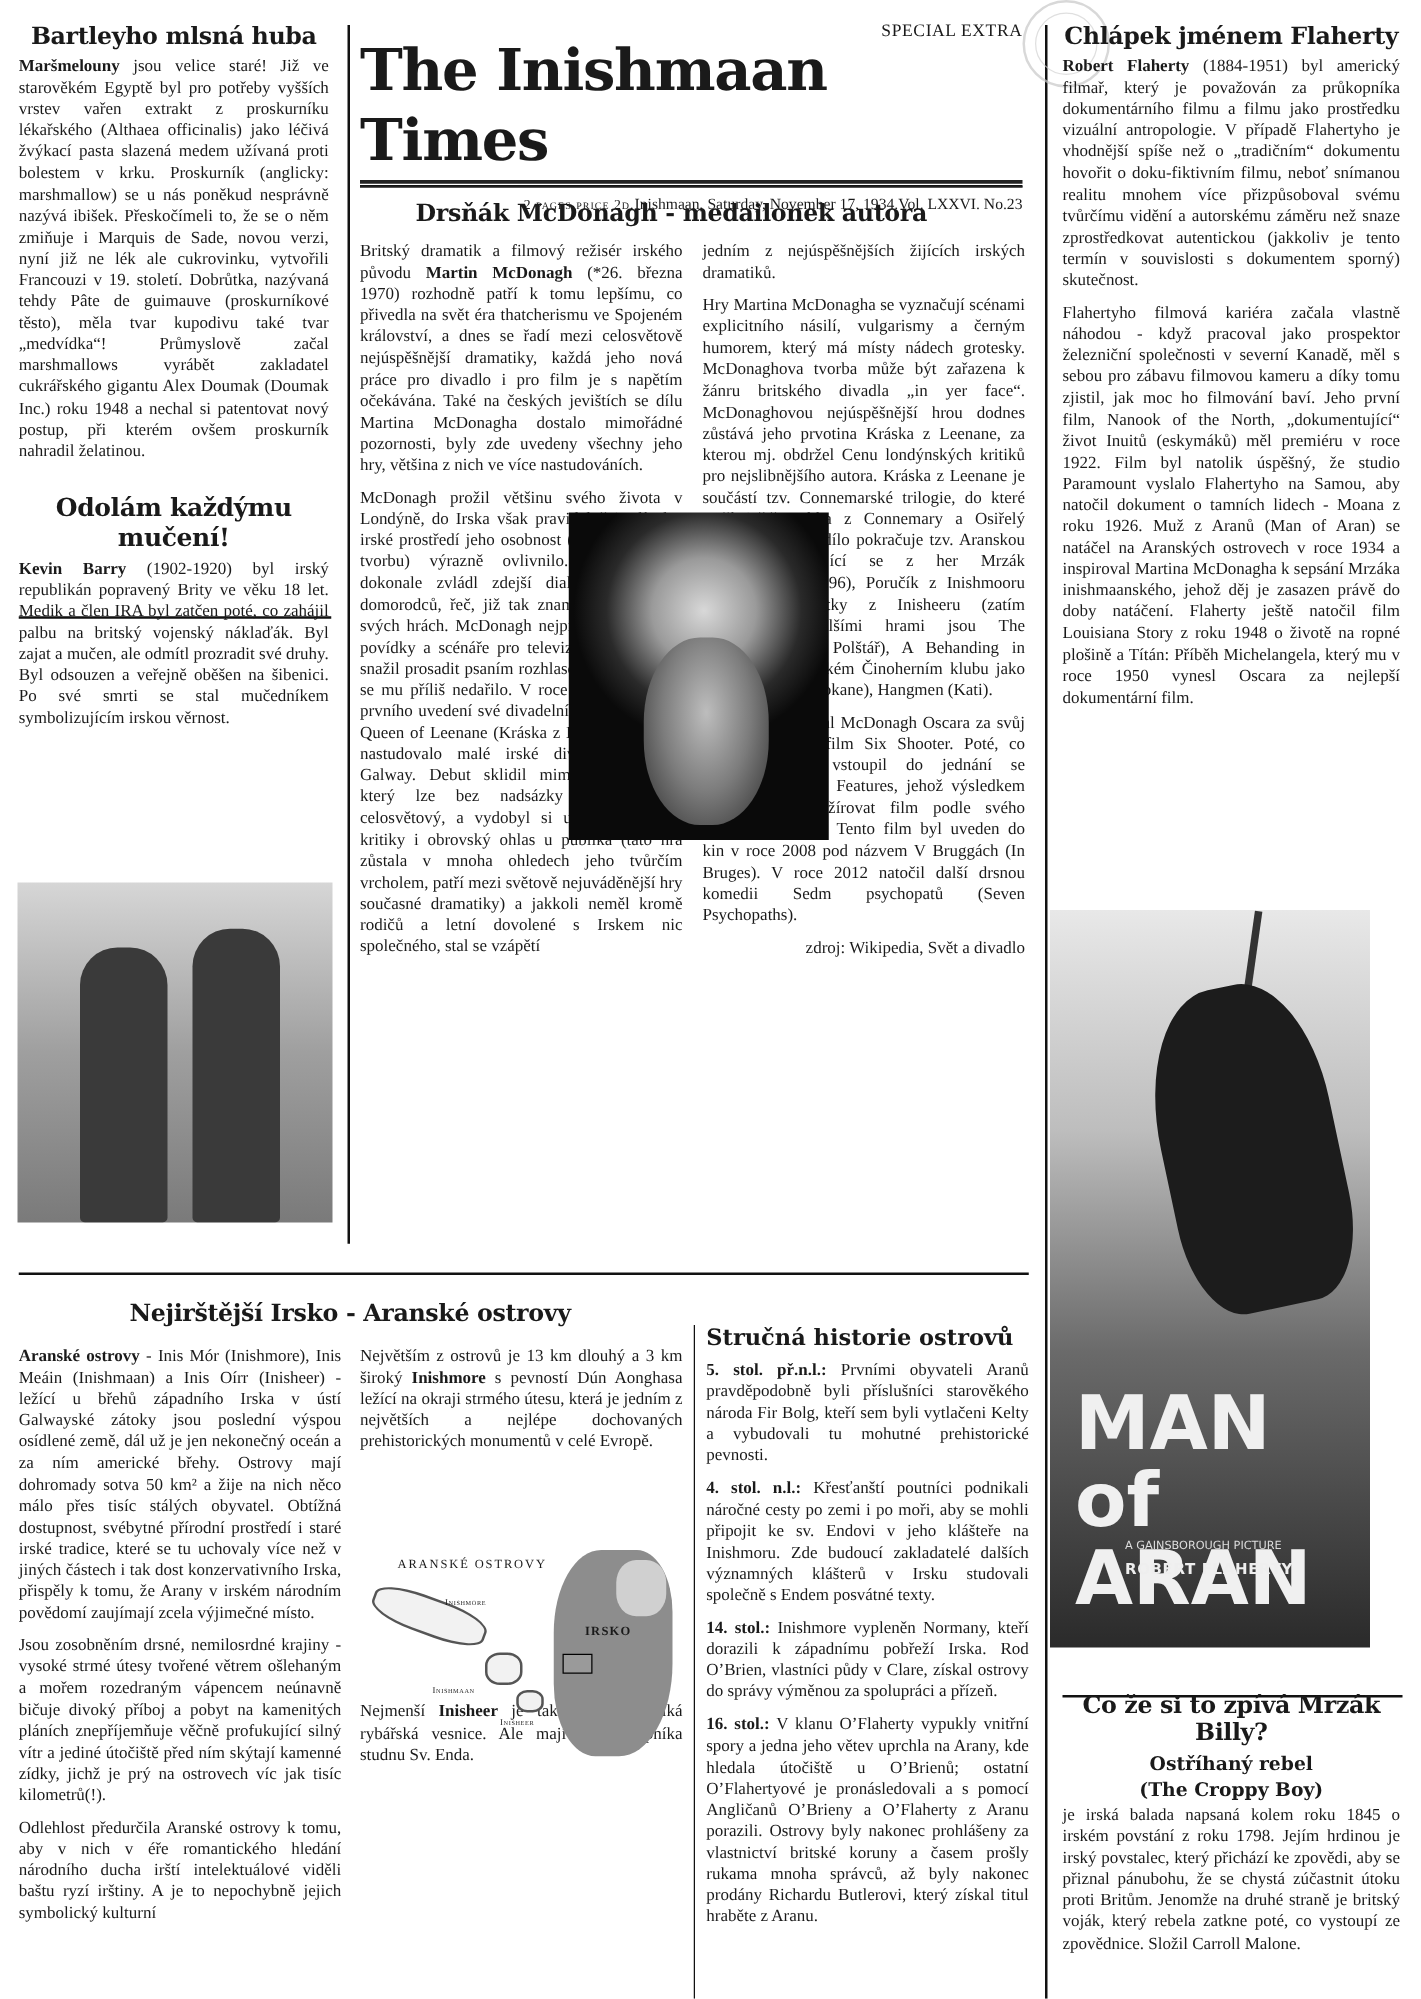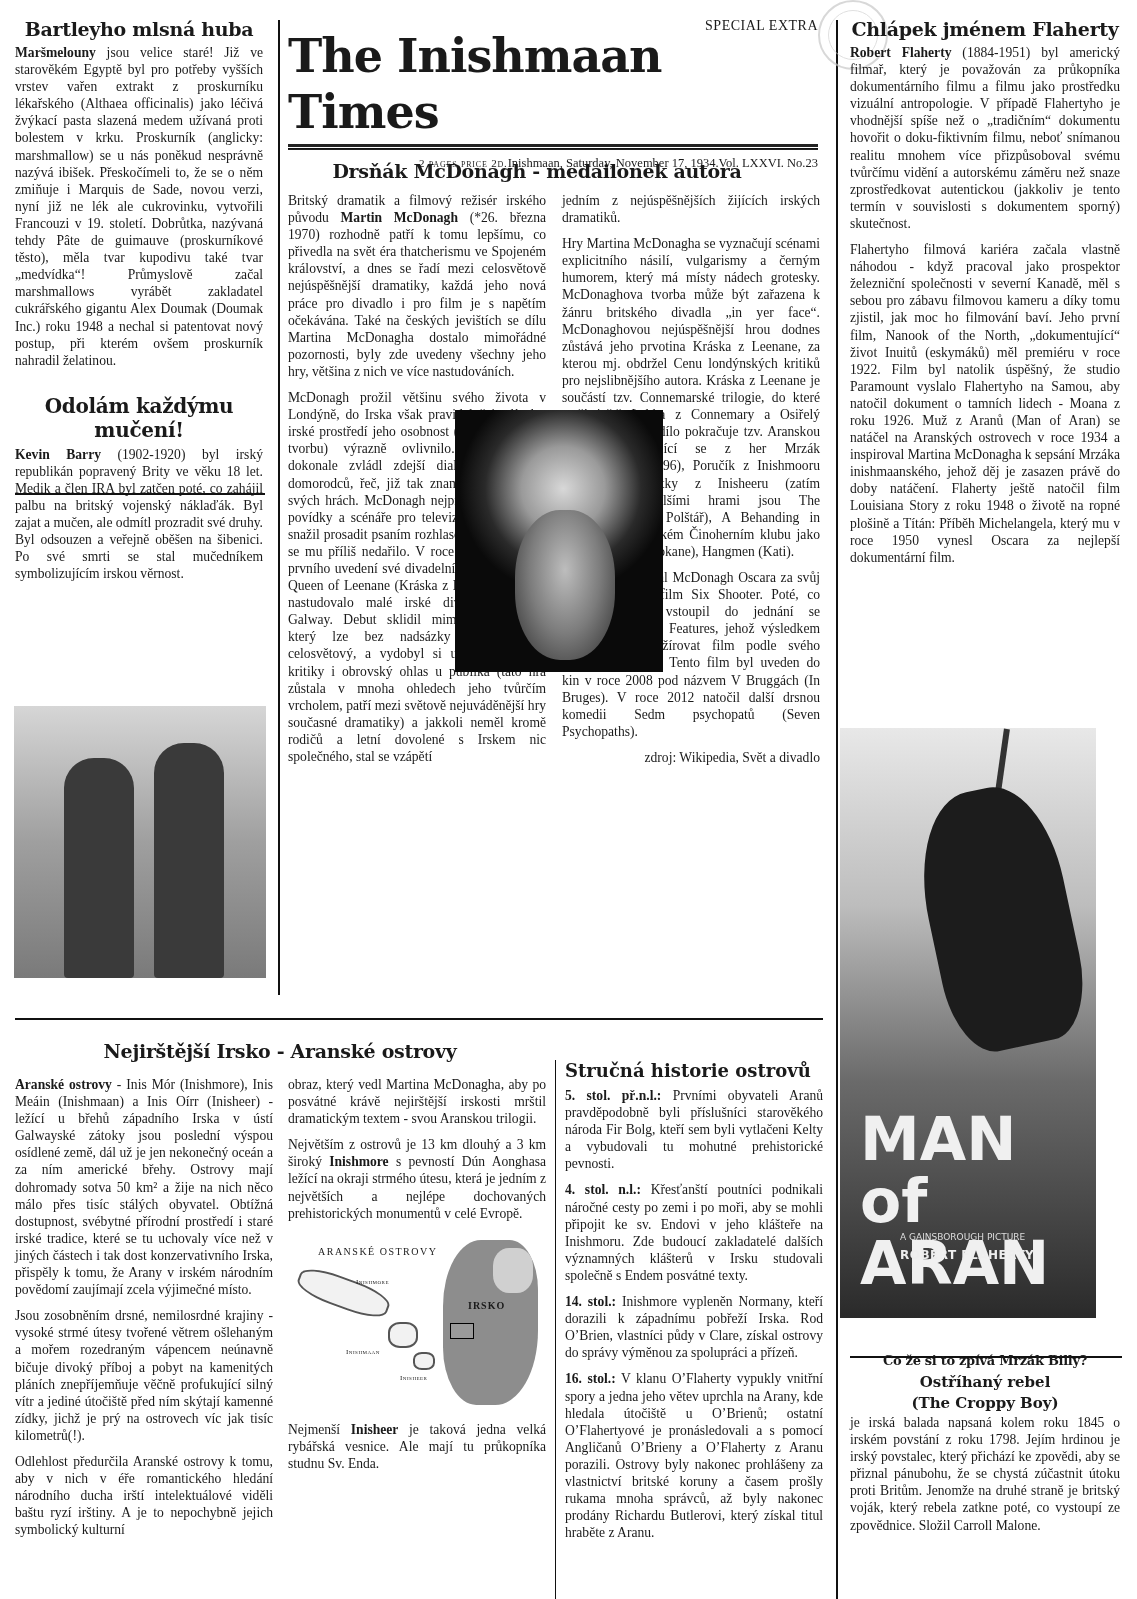--- a/index.html
+++ b/index.html
@@ -146,7 +146,6 @@
   <p class="t">Odlehlost předurčila Aranské ostrovy k tomu, aby v nich v éře romantického hledání národního ducha irští intelektuálové viděli baštu ryzí irštiny. A je to nepochybně jejich symbolický kulturní</p>
 </div>
 <div class="col" id="bB">
-  <p class="t">obraz, který vedl Martina McDonagha, aby po posvátné krávě nejirštější irskosti mrštil dramatickým textem - svou Aranskou trilogii.</p>
   <p class="t"><span>Největším z ostrovů je 13 km dlouhý a 3 km široký </span><b>Inishmore</b><span> s pevností Dún Aonghasa ležící na okraji strmého útesu, která je jedním z největších a nejlépe dochovaných prehistorických monumentů v celé Evropě.</span></p>
   <div style="height:190px"></div>
   <p class="t"><span>Nejmenší </span><b>Inisheer</b><span> je taková jedna velká rybářská vesnice. Ale mají tu průkopníka studnu Sv. Enda.</span></p>

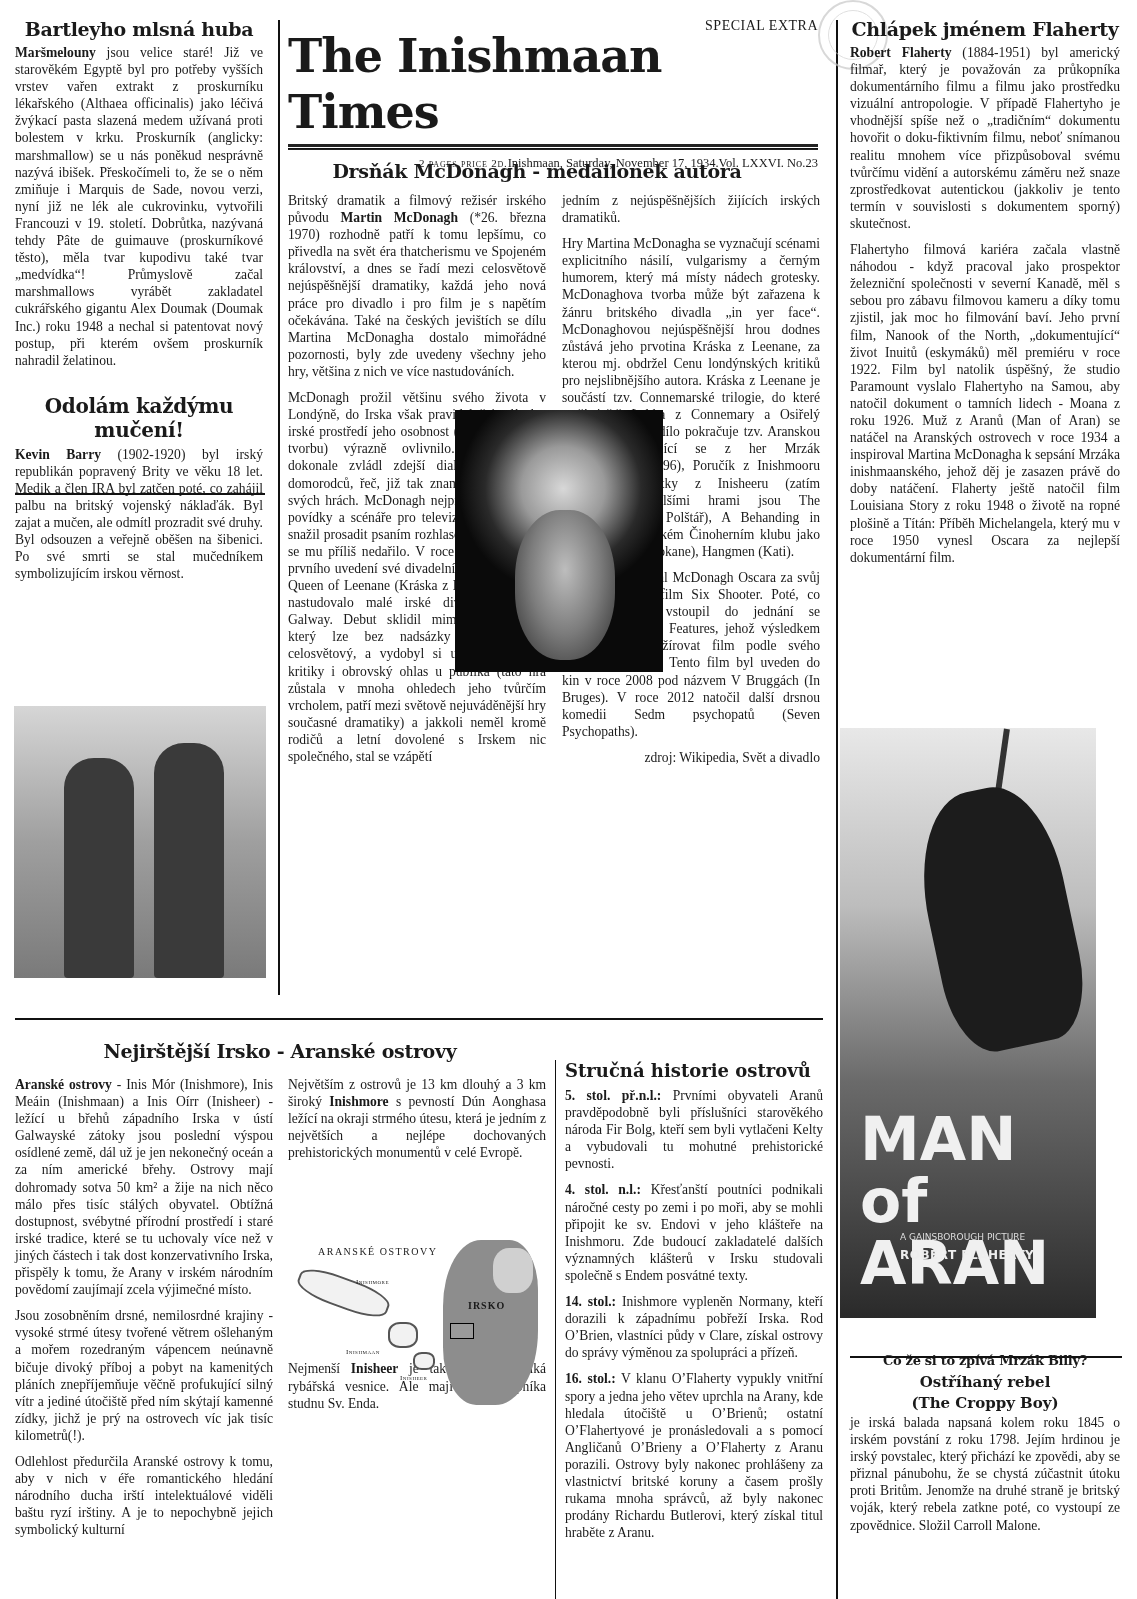--- a/index.html
+++ b/index.html
@@ -131,7 +131,7 @@
   <div class="cred">ROBERT FLAHERTY</div>
 </div>
 <div class="col" id="song">
-  <h2 class="hd" style="font-size:13px;margin-top:8px">Co že si to zpívá Mrzák Billy?</h2>
+  <h2 class="hd" style="font-size:19px;margin-top:8px">Co že si to zpívá Mrzák Billy?</h2>
   <h3>Ostříhaný rebel</h3>
   <h3>(The Croppy Boy)</h3>
   <p class="t">je irská balada napsaná kolem roku 1845 o irském povstání z roku 1798. Jejím hrdinou je irský povstalec, který přichází ke zpovědi, aby se přiznal pánubohu, že se chystá zúčastnit útoku proti Britům. Jenomže na druhé straně je britský voják, který rebela zatkne poté, co vystoupí ze zpovědnice. Složil Carroll Malone.</p>

